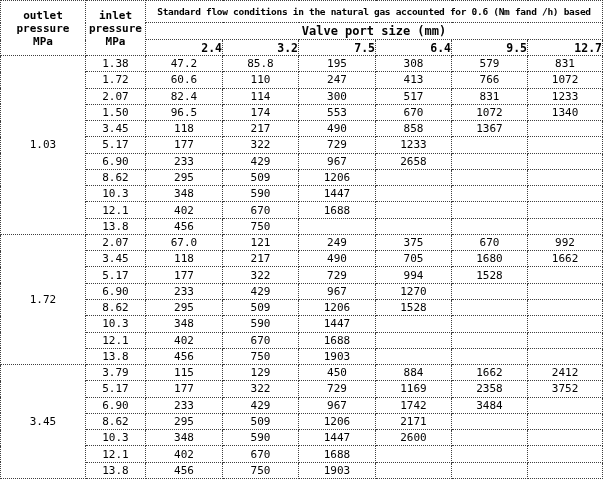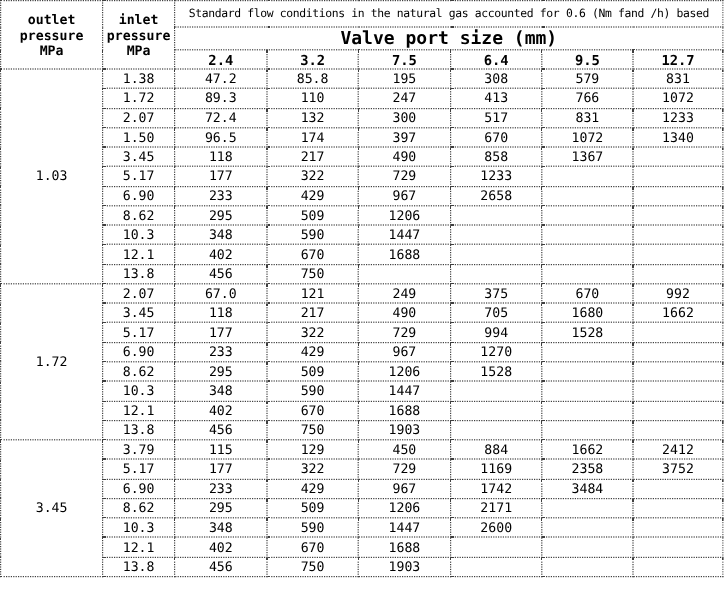--- a/index.html
+++ b/index.html
@@ -38,7 +38,7 @@
     line-height: 13px;
   }
   .flow-title {
-    font-weight: normal;
+    font-weight: bold;
     font-size: 9.5px;
     letter-spacing: -0.3px;
   }

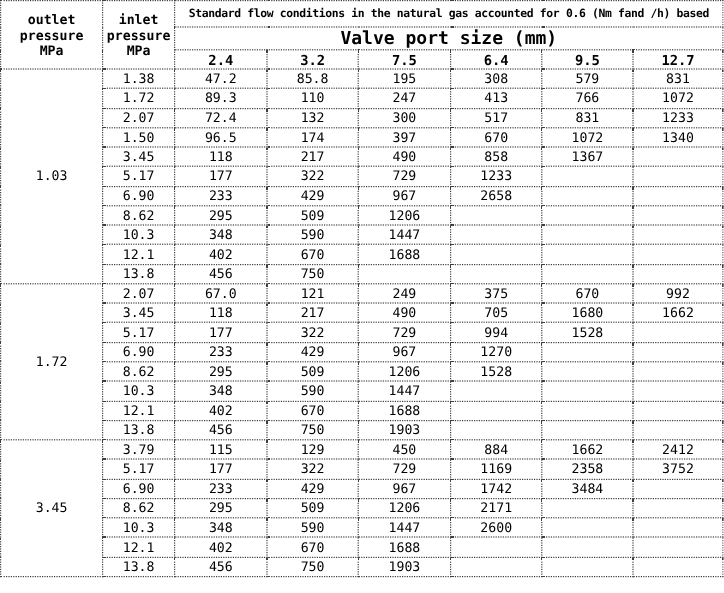--- a/index.html
+++ b/index.html
@@ -44,7 +44,7 @@
   }
   .valve-label {
     font-weight: bold;
-    font-size: 15px;
+    font-size: 12px;
   }
   .size-head {
     font-weight: bold;

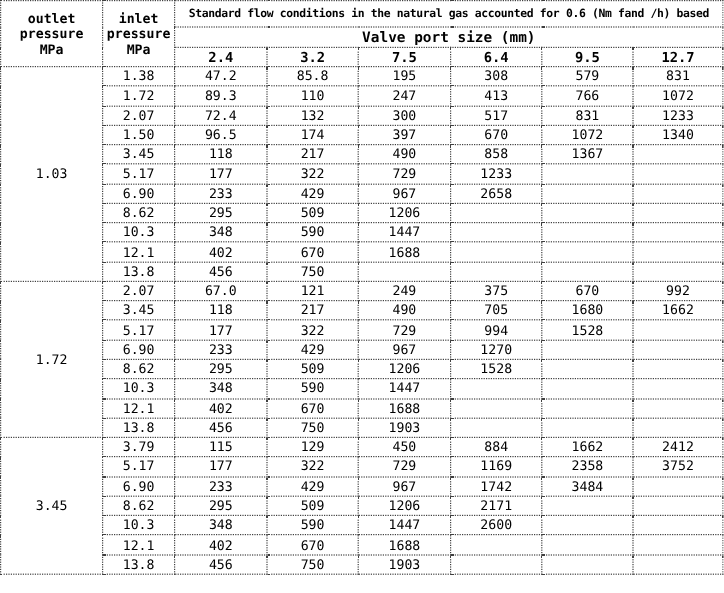--- a/index.html
+++ b/index.html
@@ -30,7 +30,7 @@
   
   .row-title th { height: 21px; }
   .row-valve th { height: 16px; }
-  .row-sizes th { height: 15px; }
+  .row-sizes th { height: 15px; text-align: right; }
 
   .pressure-head {
     font-weight: bold;

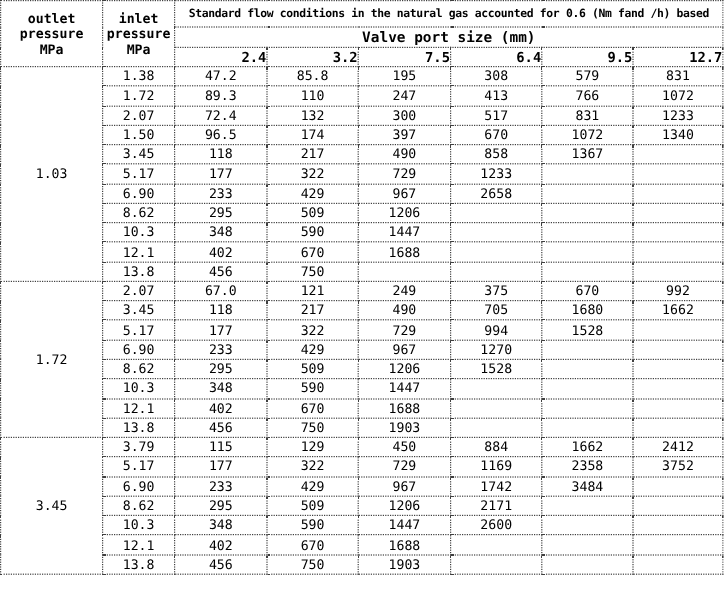--- a/index.html
+++ b/index.html
@@ -113,7 +113,7 @@
       </tr>
       <tr>
         <td>1.72</td>
-        <td>89.3</td>
+        <td>60.6</td>
         <td>110</td>
         <td>247</td>
         <td>413</td>

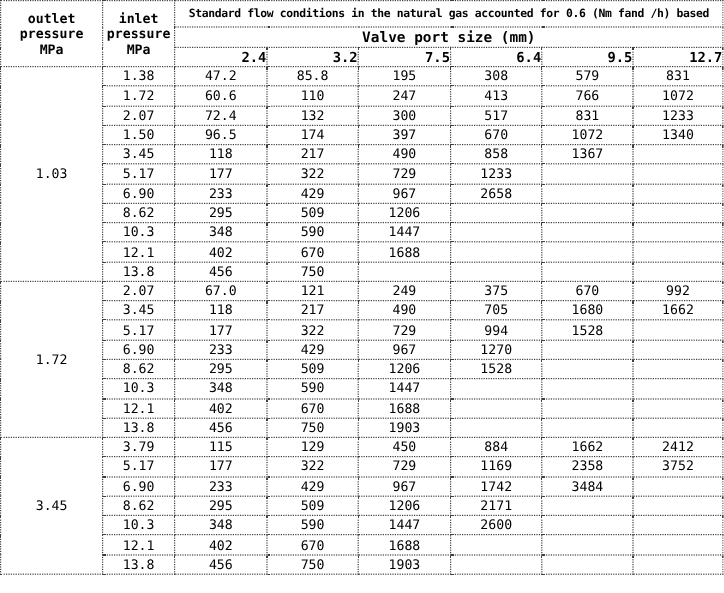--- a/index.html
+++ b/index.html
@@ -122,7 +122,7 @@
       </tr>
       <tr>
         <td>2.07</td>
-        <td>72.4</td>
+        <td>82.4</td>
         <td>132</td>
         <td>300</td>
         <td>517</td>

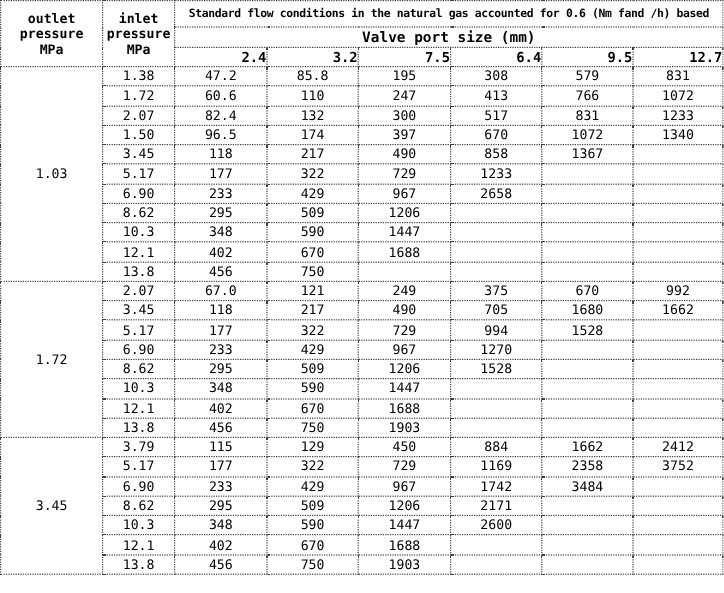--- a/index.html
+++ b/index.html
@@ -123,7 +123,7 @@
       <tr>
         <td>2.07</td>
         <td>82.4</td>
-        <td>132</td>
+        <td>114</td>
         <td>300</td>
         <td>517</td>
         <td>831</td>

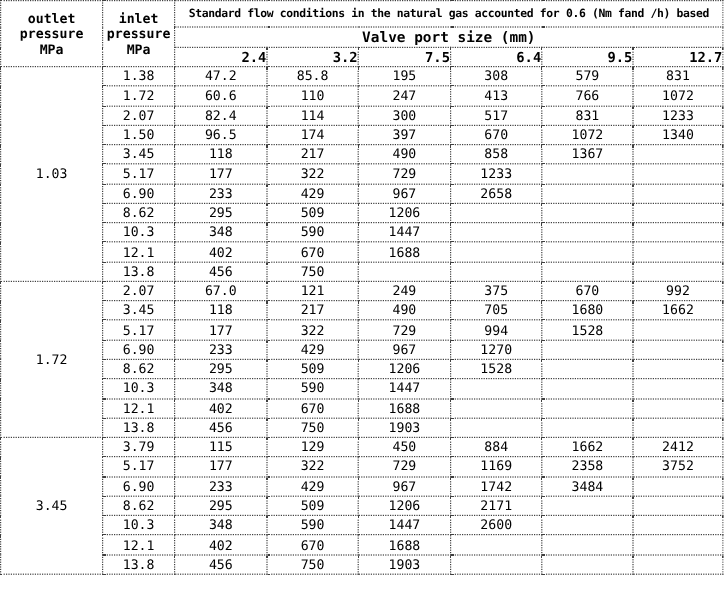--- a/index.html
+++ b/index.html
@@ -133,7 +133,7 @@
         <td>1.50</td>
         <td>96.5</td>
         <td>174</td>
-        <td>397</td>
+        <td>553</td>
         <td>670</td>
         <td>1072</td>
         <td>1340</td>

